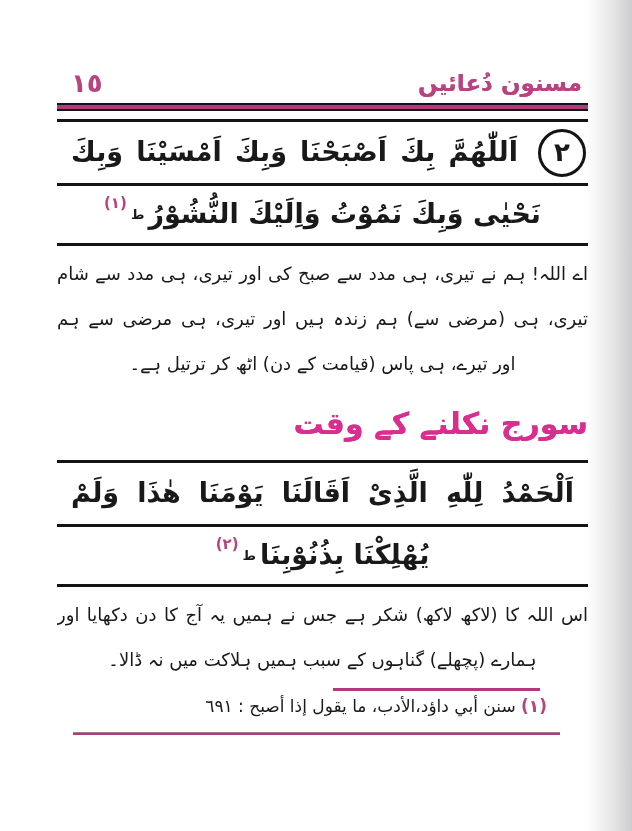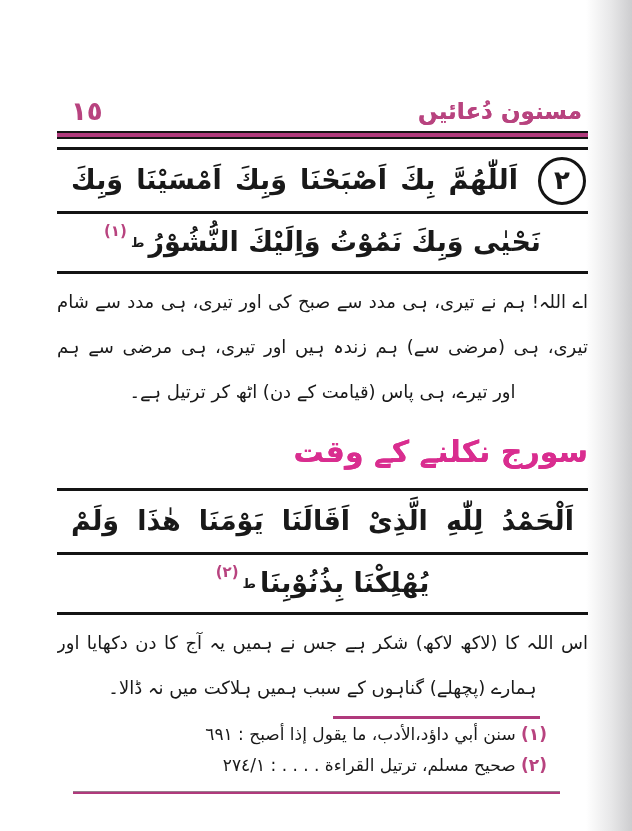--- a/index.html
+++ b/index.html
@@ -22,7 +22,7 @@
   
   .page-header{
     display:flex;justify-content:space-between;align-items:flex-end;
-    padding-top:78px;height:46px;direction:ltr;
+    padding-top:50px;height:46px;direction:ltr;
   }
   .page-number{
     color:var(--accent-pink);font-weight:bold;font-size:26px;line-height:1;

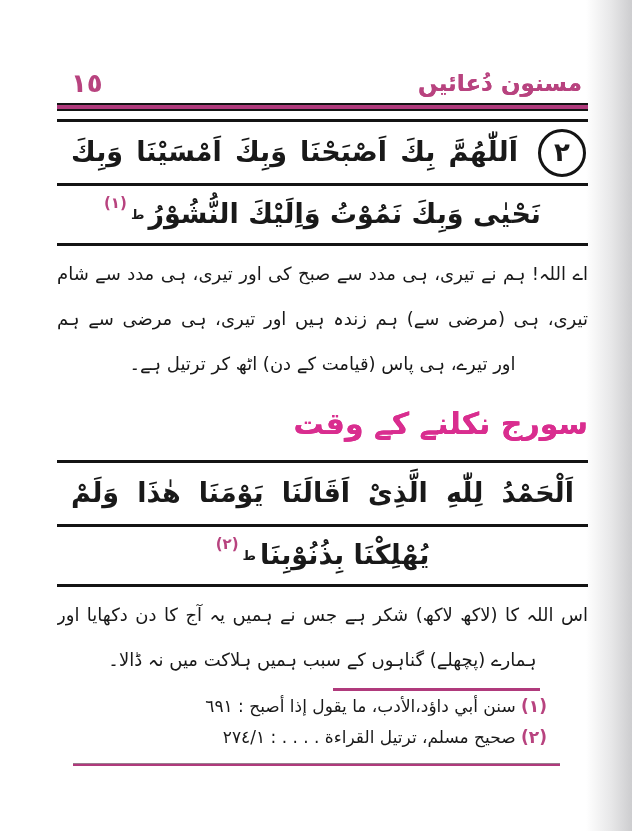--- a/index.html
+++ b/index.html
@@ -168,10 +168,6 @@
       <span class="fn-marker">(١)</span>
       <span class="fn-text">سنن أبي داؤد،الأدب، ما يقول إذا أصبح : ٦٩١</span>
     </div>
-    <div class="fn-line">
-      <span class="fn-marker">(٢)</span>
-      <span class="fn-text">صحيح مسلم، ترتيل القراءة . . . . : ٢٧٤/١</span>
-    </div>
     <div class="bottom-rule"></div>
   </footer>
 

